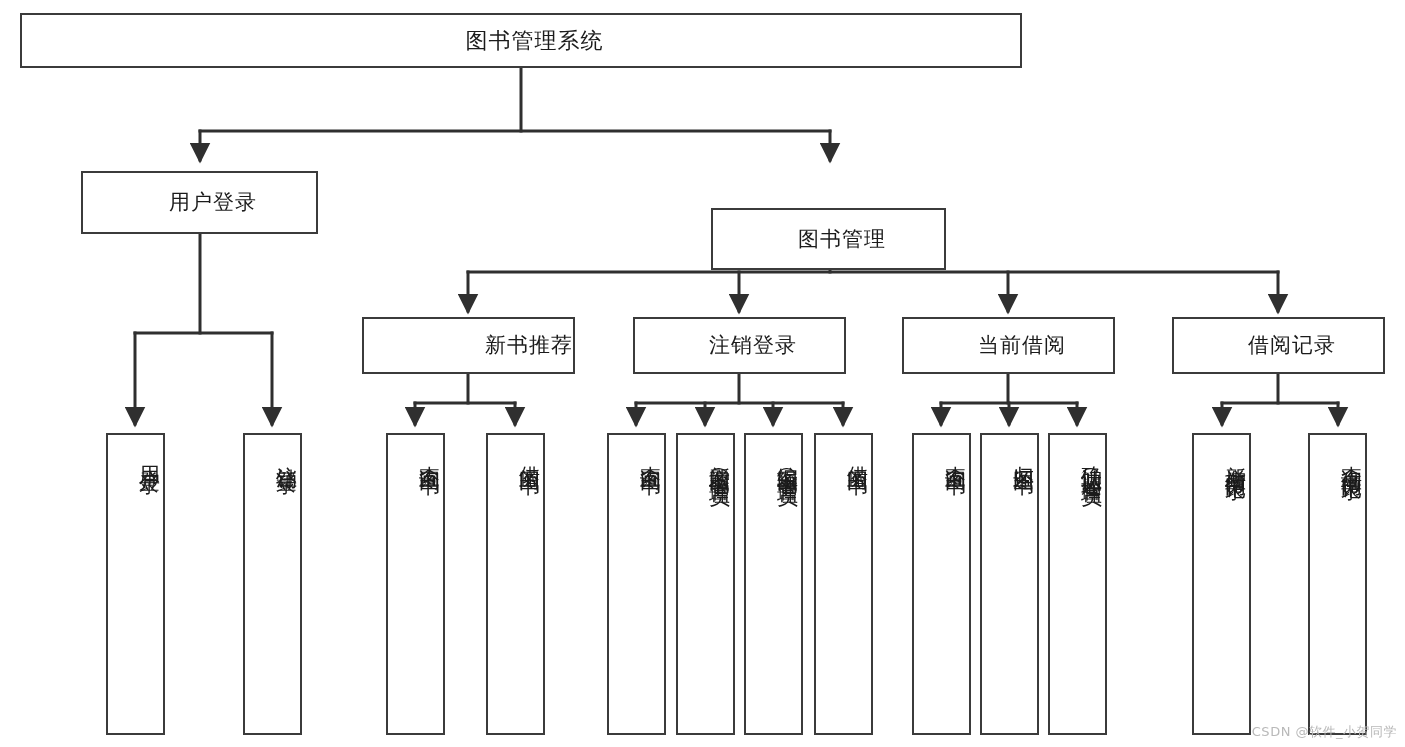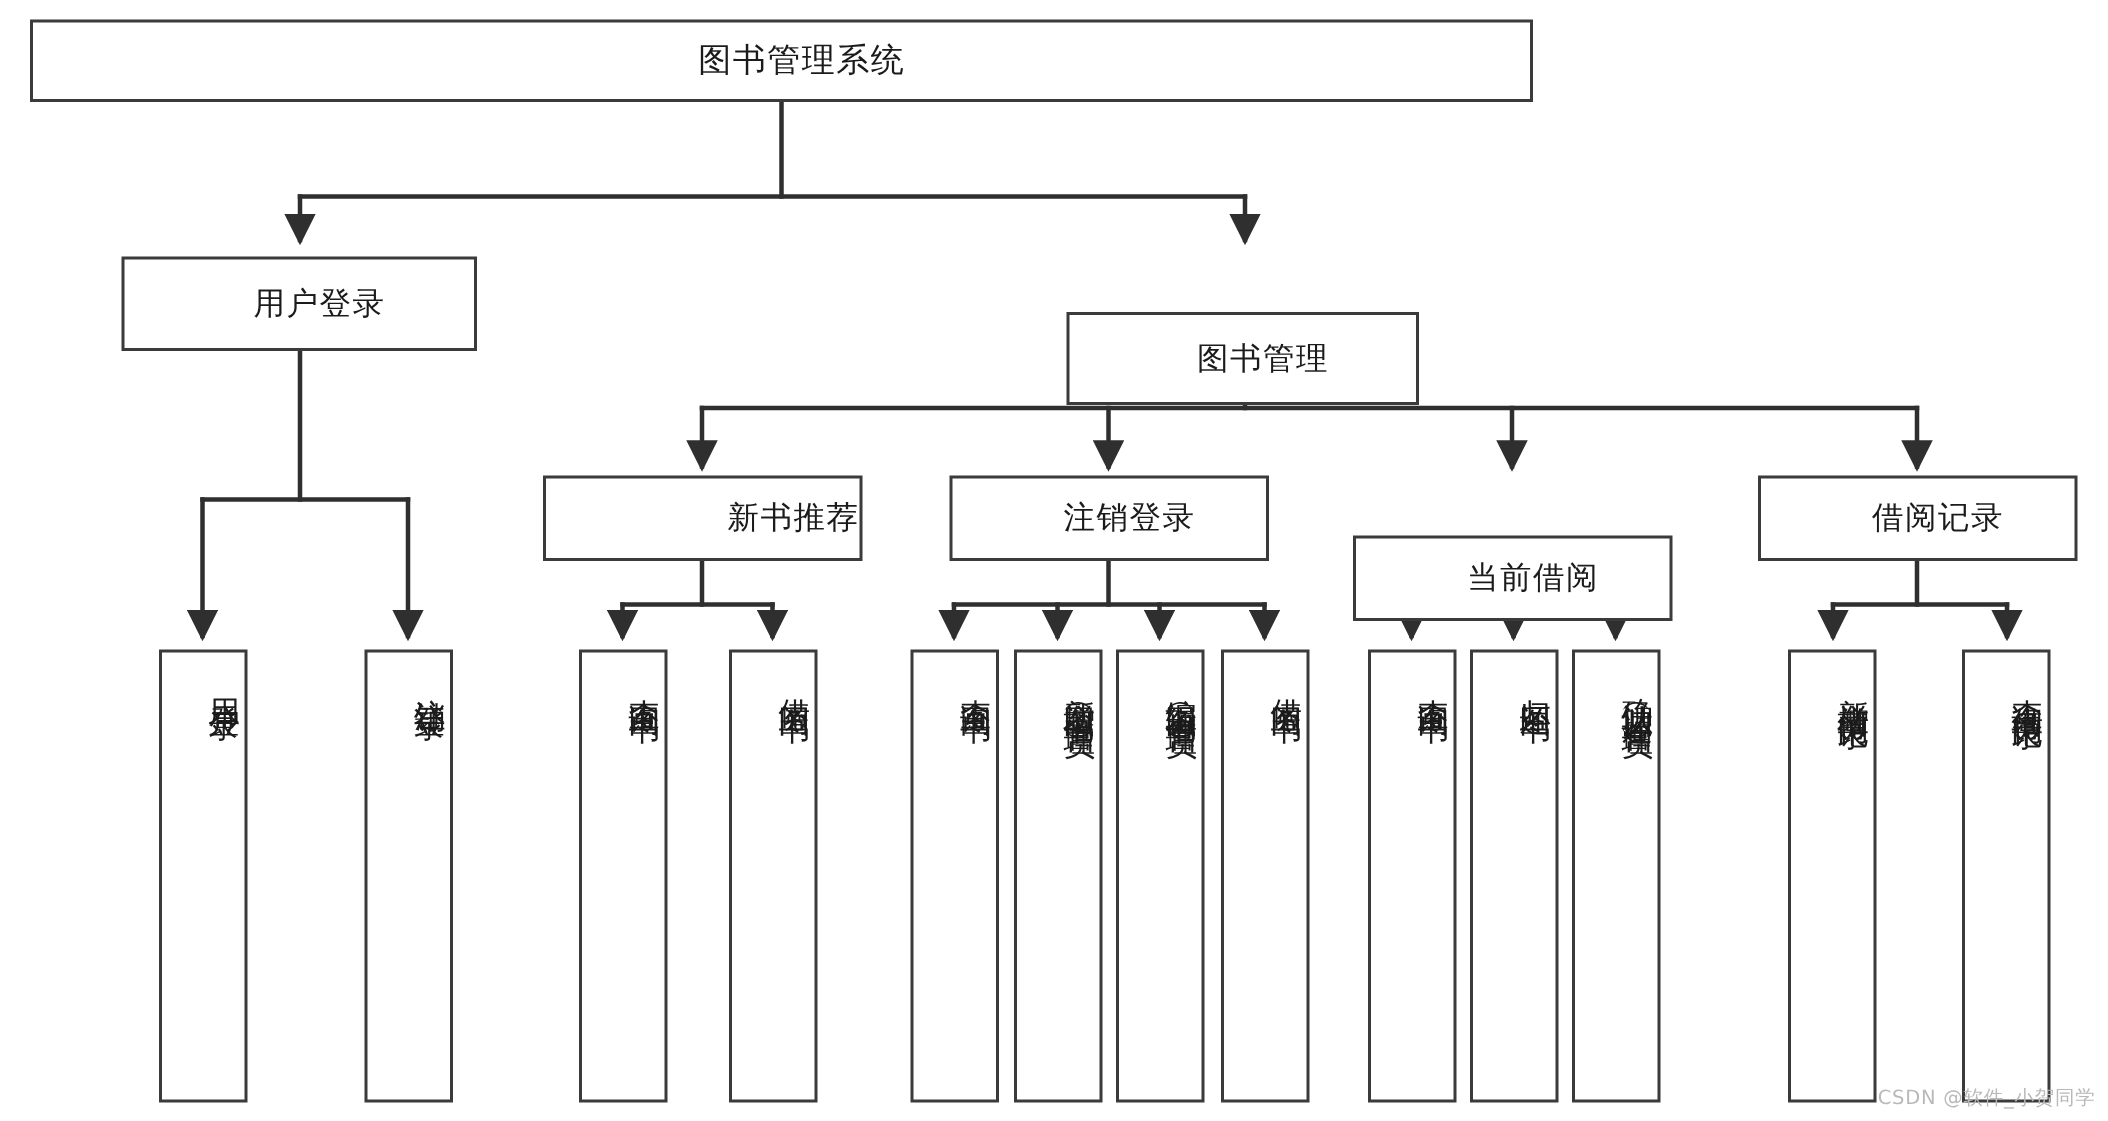--- a/index.html
+++ b/index.html
@@ -153,7 +153,7 @@
     <span class="node-label">注销登录</span>
   </div>
 
-  <div class="node horiz" style="left:902px; top:317px; width:213px; height:57px;margin-top:40px;">
+  <div class="node horiz" style="left:902px; top:317px; width:213px; height:57px;">
     <span class="node-label">当前借阅</span>
   </div>
 

